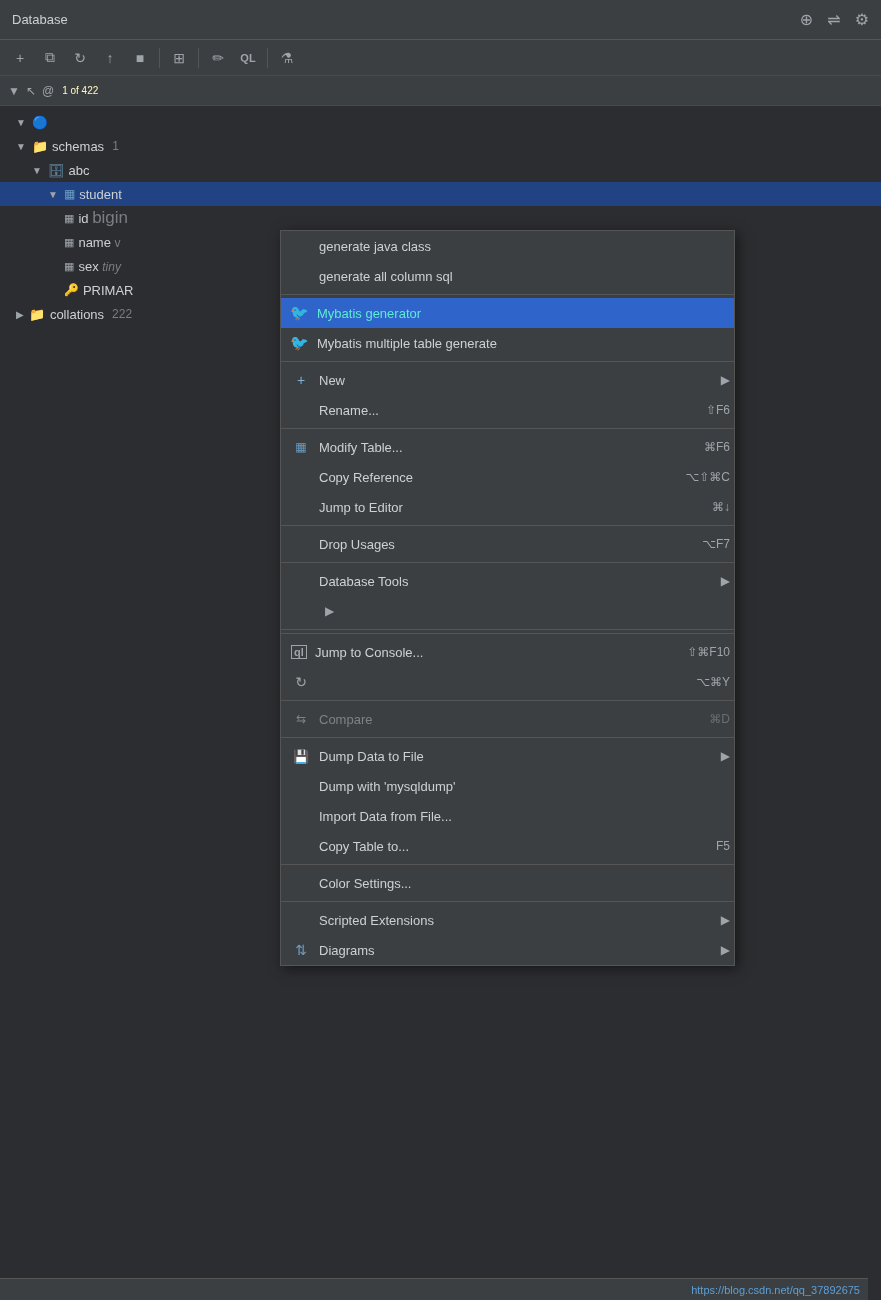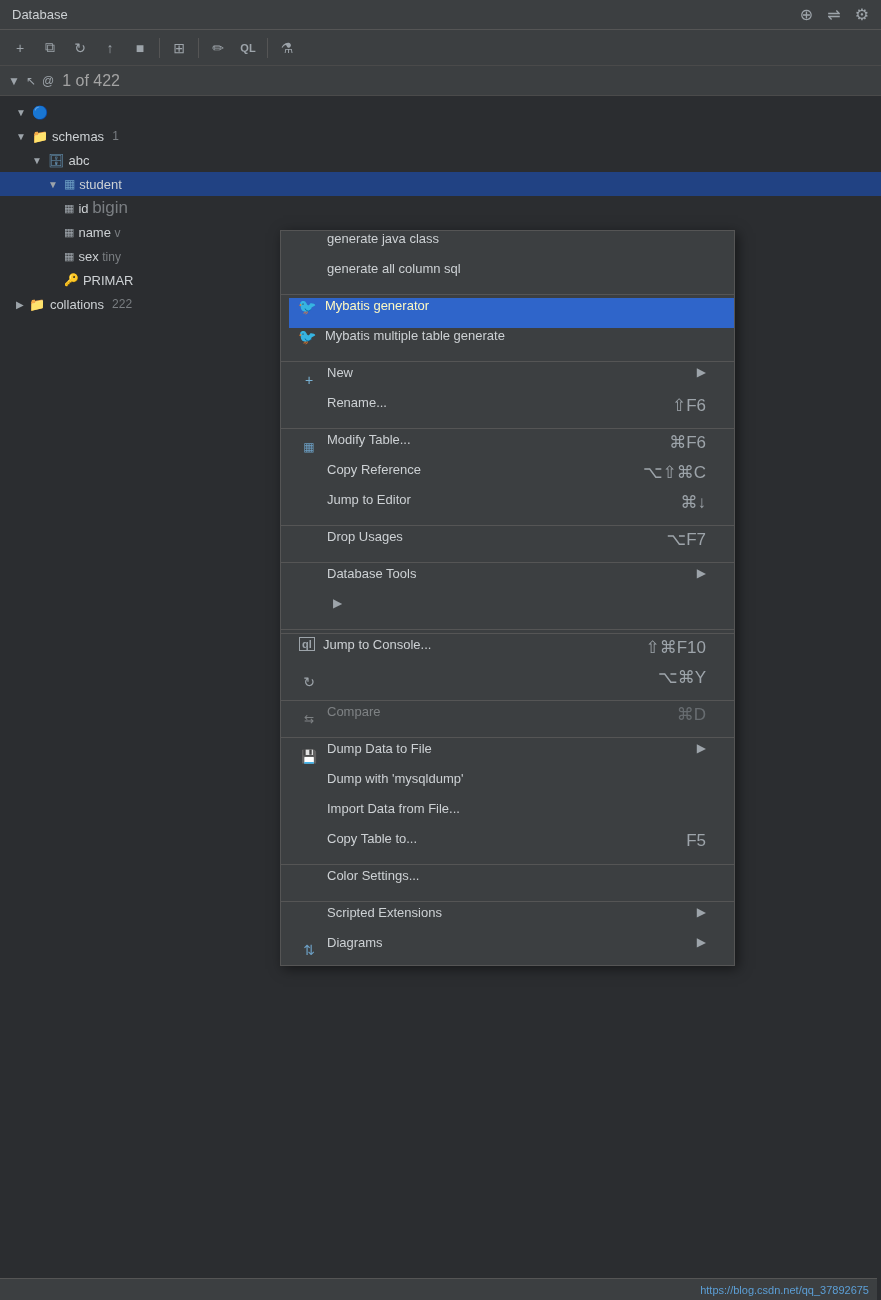--- a/index.html
+++ b/index.html
@@ -17,7 +17,7 @@
     
     .title-bar {
       background: #3c3f41;
-      height: 30px;
+      height: 40px;
       display: flex;
       align-items: center;
       padding: 0 12px;

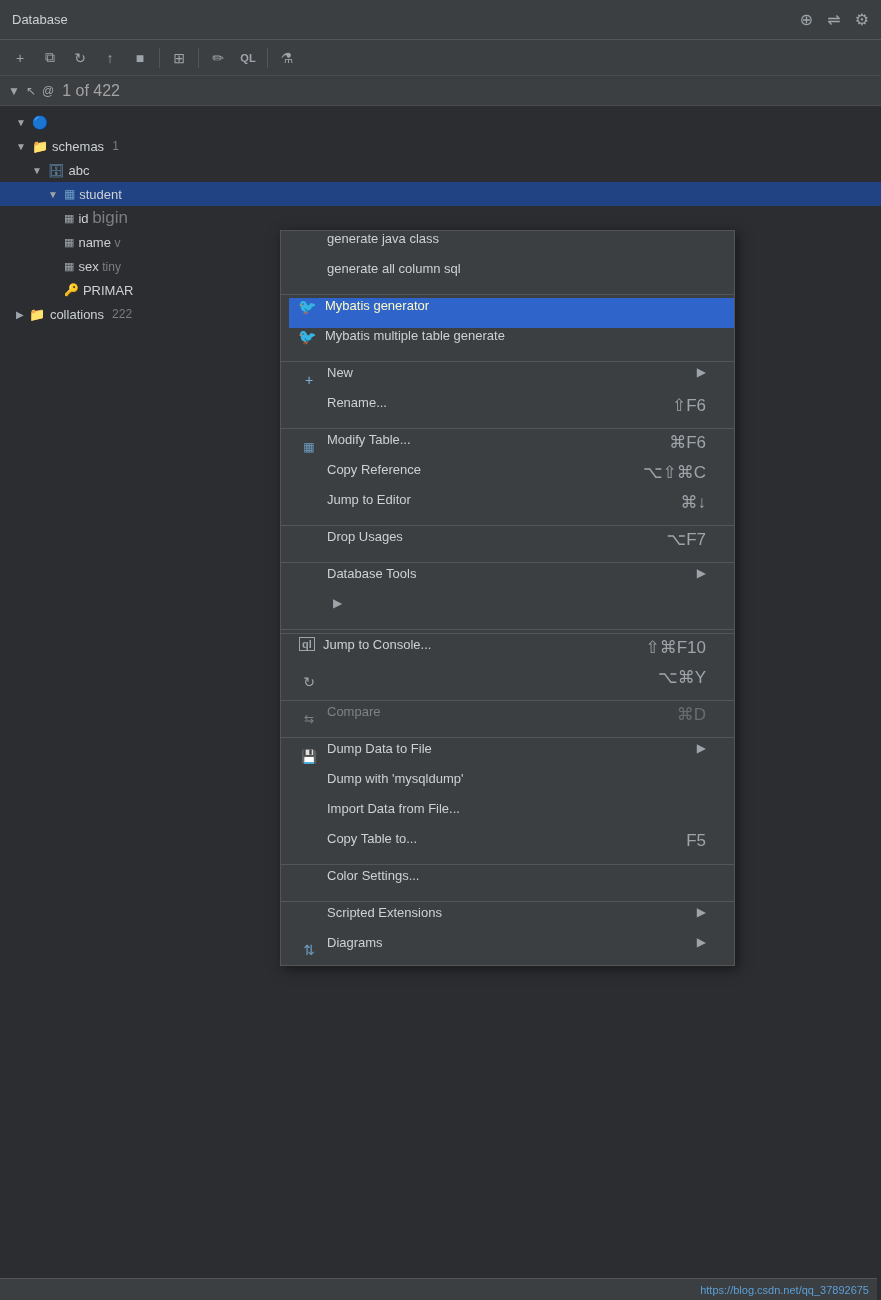--- a/index.html
+++ b/index.html
@@ -83,8 +83,8 @@
       cursor: pointer;
     }
     .nav-info {
-      color: #a3a3a3;
-      font-size: 16px;
+      color: #fef9c3;
+      font-size: 10px;
       margin-left: 4px;
     }
 

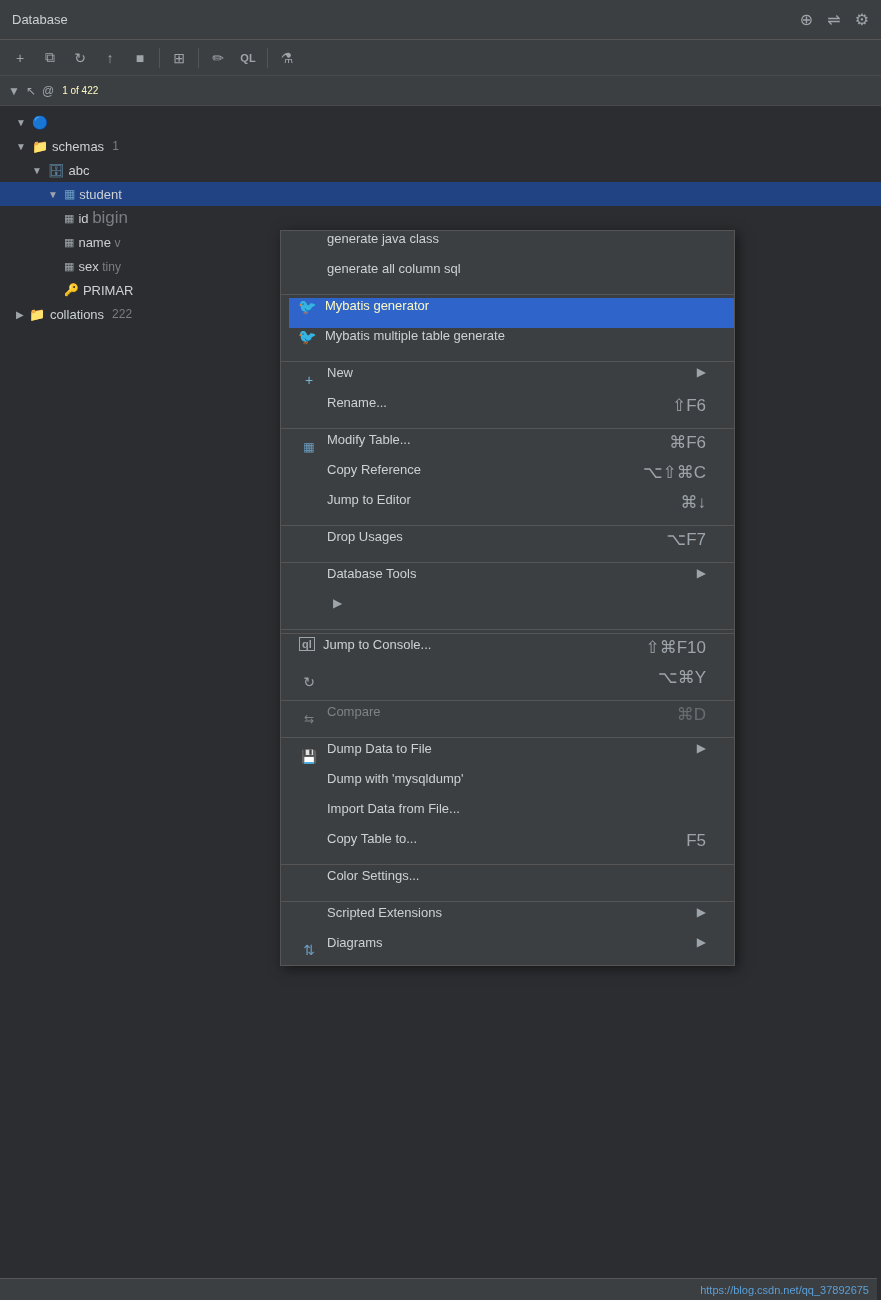--- a/index.html
+++ b/index.html
@@ -131,12 +131,12 @@
     }
     .menu-item {
       display: flex;
+      align-items: center;
       height: 30px;
-      padding: 0 28px 0 10px;
+      padding: 0 4px 0 10px;
       cursor: pointer;
       gap: 8px;
       position: relative;
-      margin-left: 8px;
     }
     .menu-item.highlighted {
       background: #2f65ca;

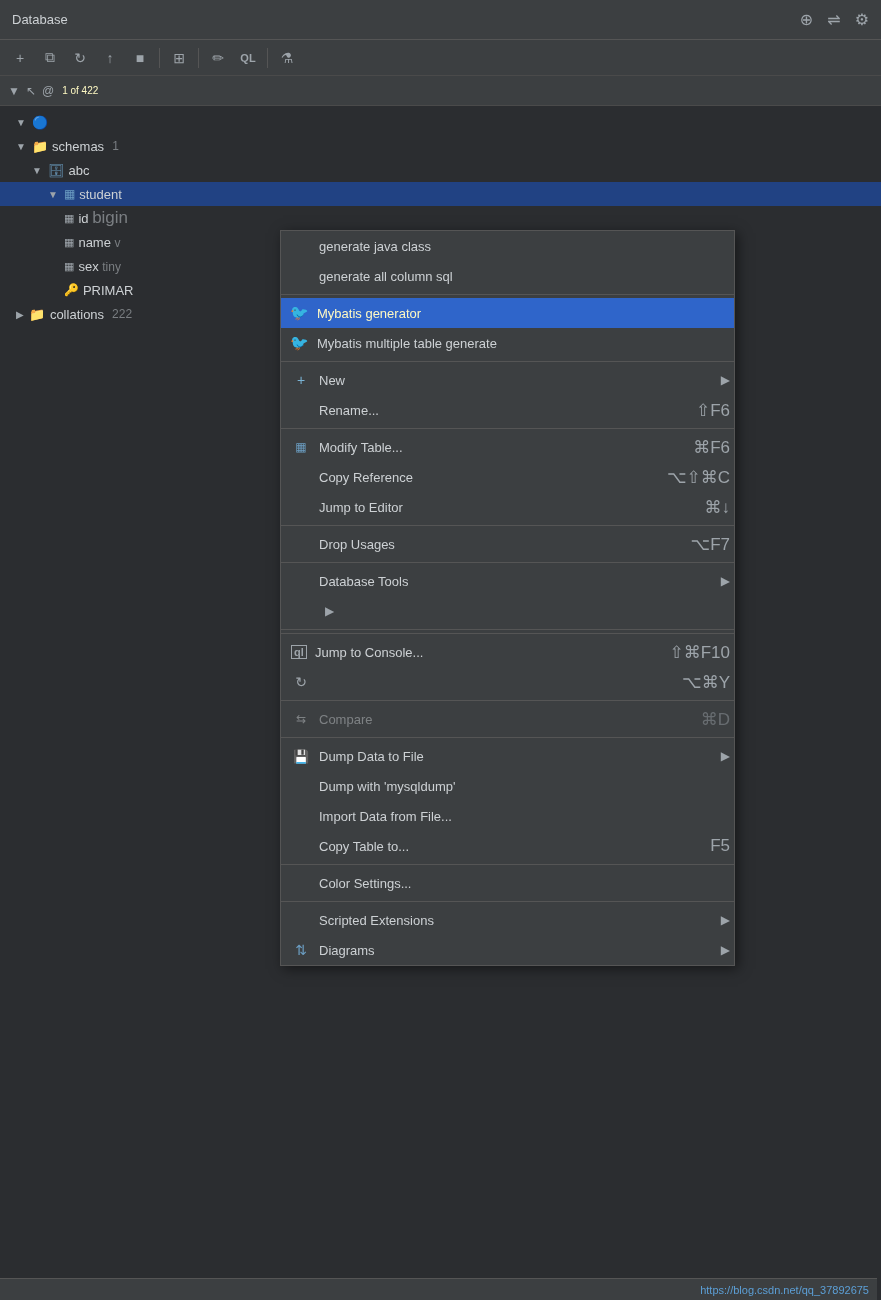--- a/index.html
+++ b/index.html
@@ -283,7 +283,7 @@
 
   <div class="tree-item tree-indent-4">
     <span class="field-icon">▦</span>
-    <span class="item-label">sex <span style="color:#7a7e82;font-size:12px;">tiny</span></span>
+    <span class="item-label">sex <span style="color:#7a7e82;font-size:12px;font-style:italic;">tiny</span></span>
   </div>
 
   <div class="tree-item tree-indent-4">

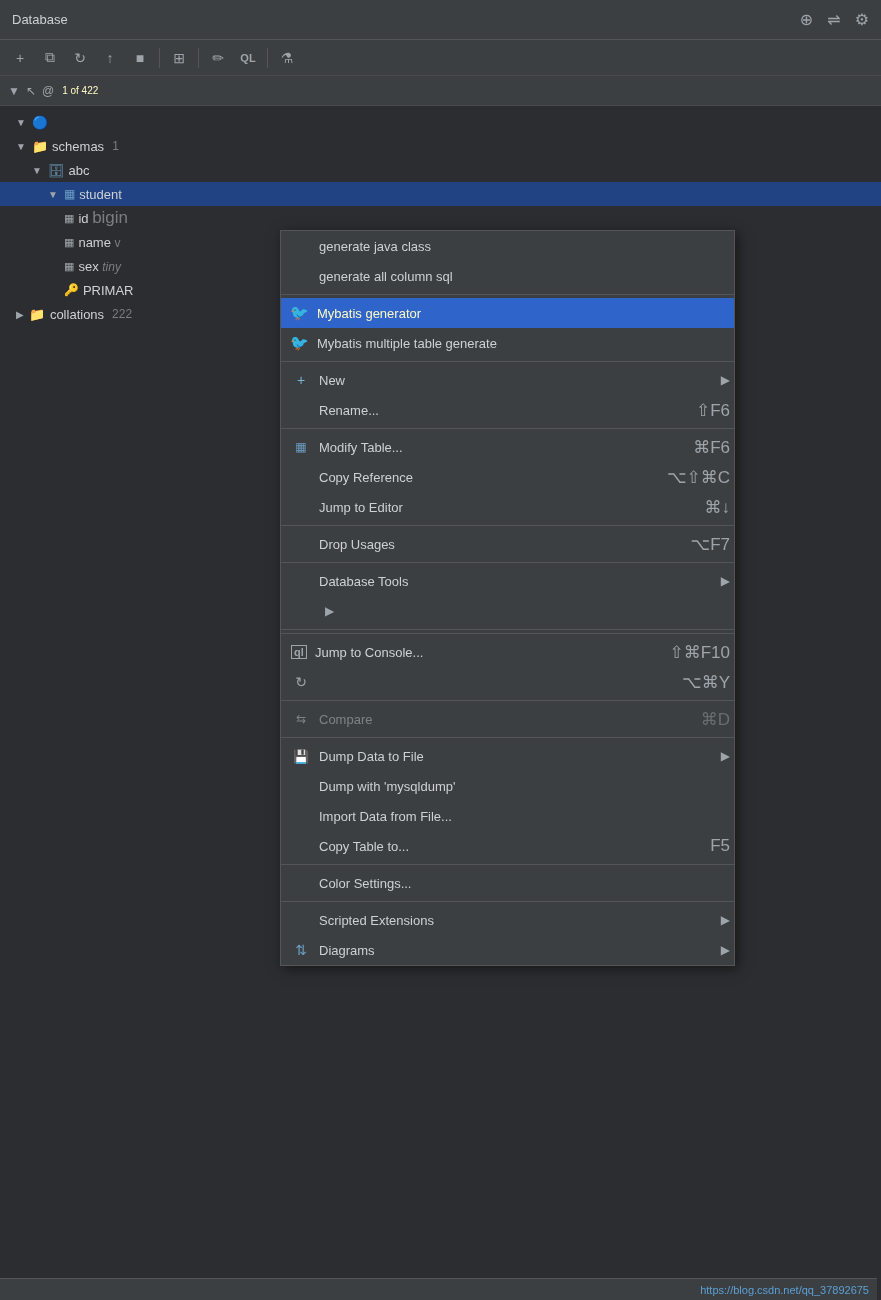--- a/index.html
+++ b/index.html
@@ -158,7 +158,7 @@
       font-size: 13px;
     }
     .menu-item.highlighted .menu-item-label {
-      color: #fef9c3;
+      color: #5eead4;
     }
     .menu-item-shortcut {
       color: #9da4aa;

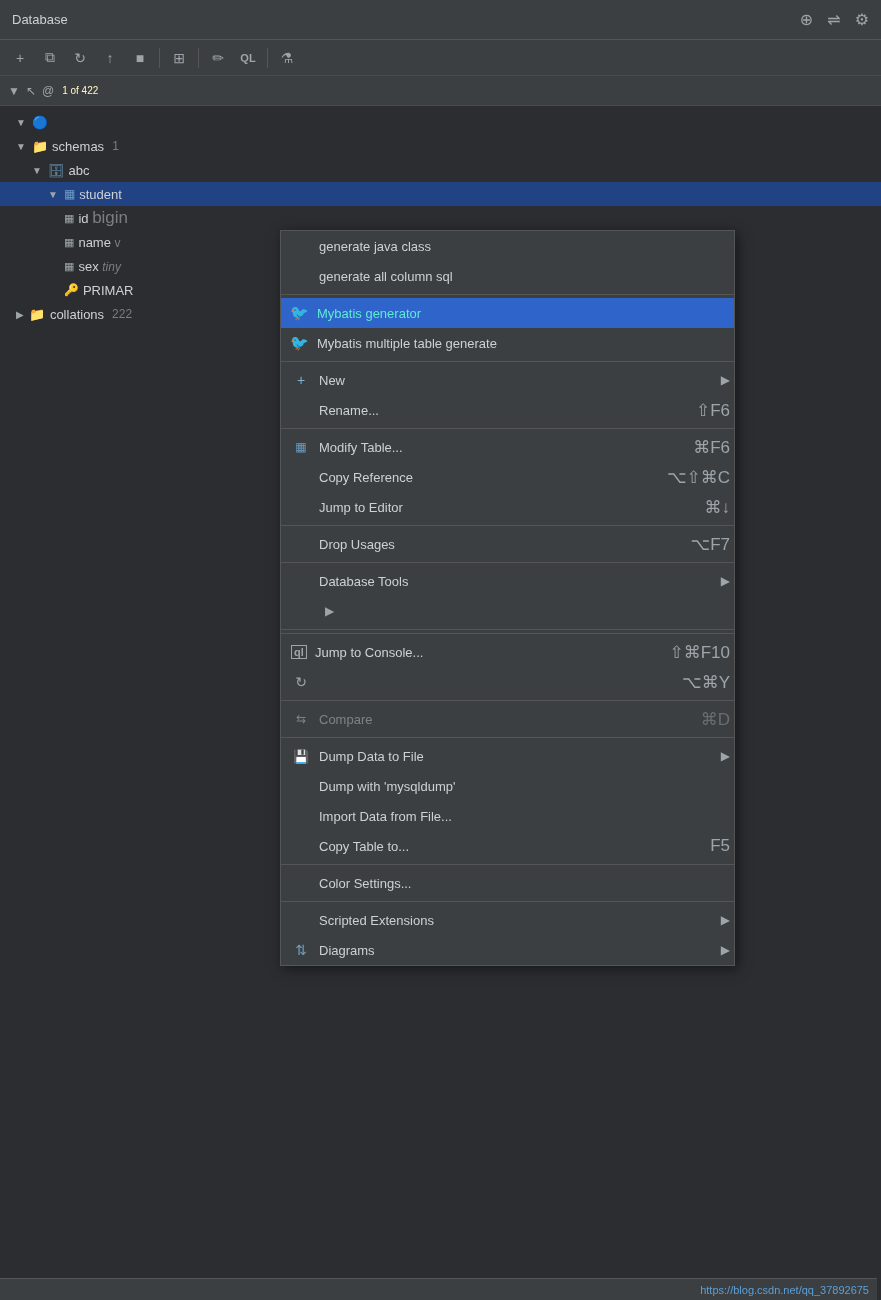--- a/index.html
+++ b/index.html
@@ -162,7 +162,7 @@
     }
     .menu-item-shortcut {
       color: #9da4aa;
-      font-size: 17px;
+      font-size: 12px;
       margin-left: auto;
     }
     .menu-item-arrow {

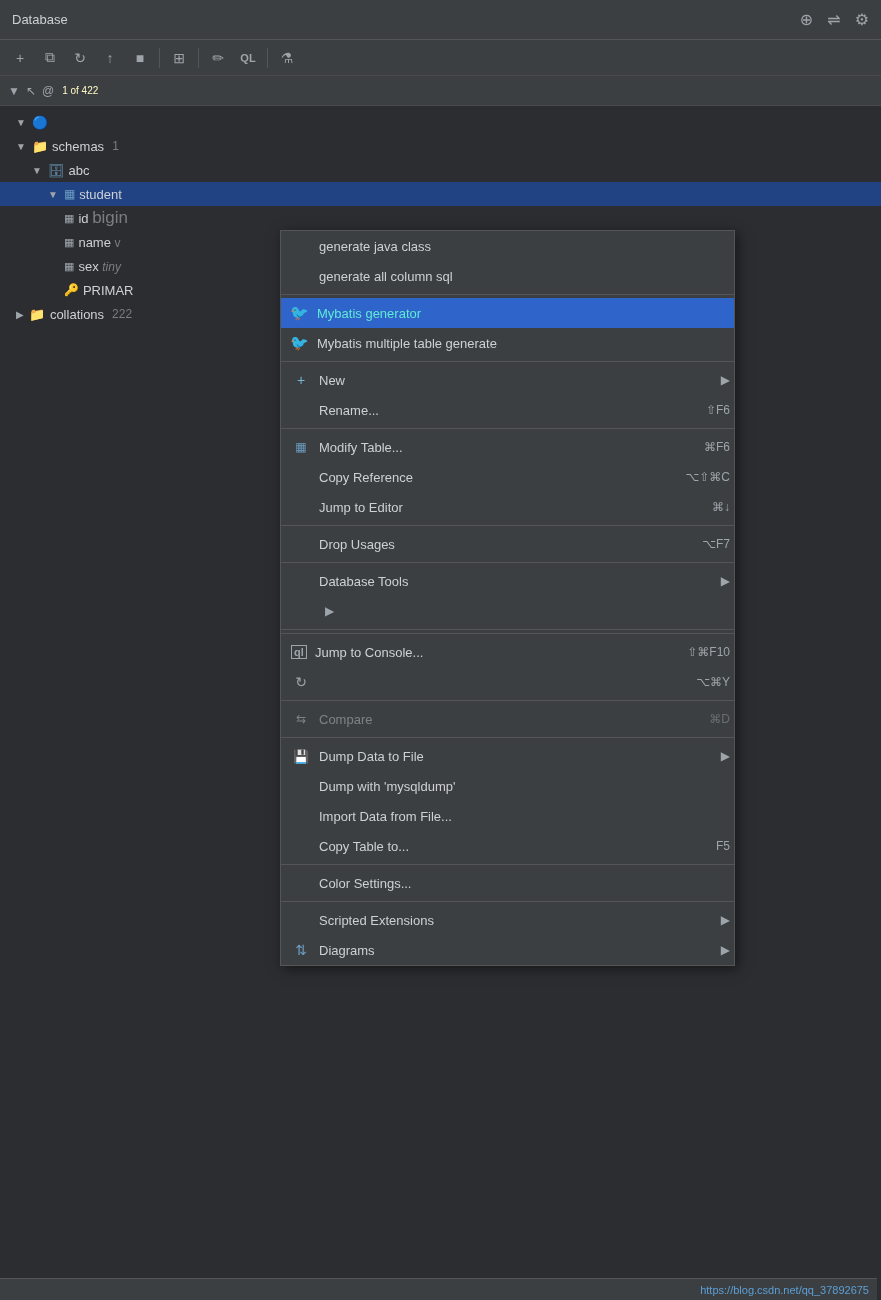--- a/index.html
+++ b/index.html
@@ -191,7 +191,7 @@
       position: absolute;
       bottom: 0;
       left: 0;
-      right: 4px;
+      right: 13px;
       height: 22px;
       background: #3c3f41;
       border-top: 1px solid #555;

